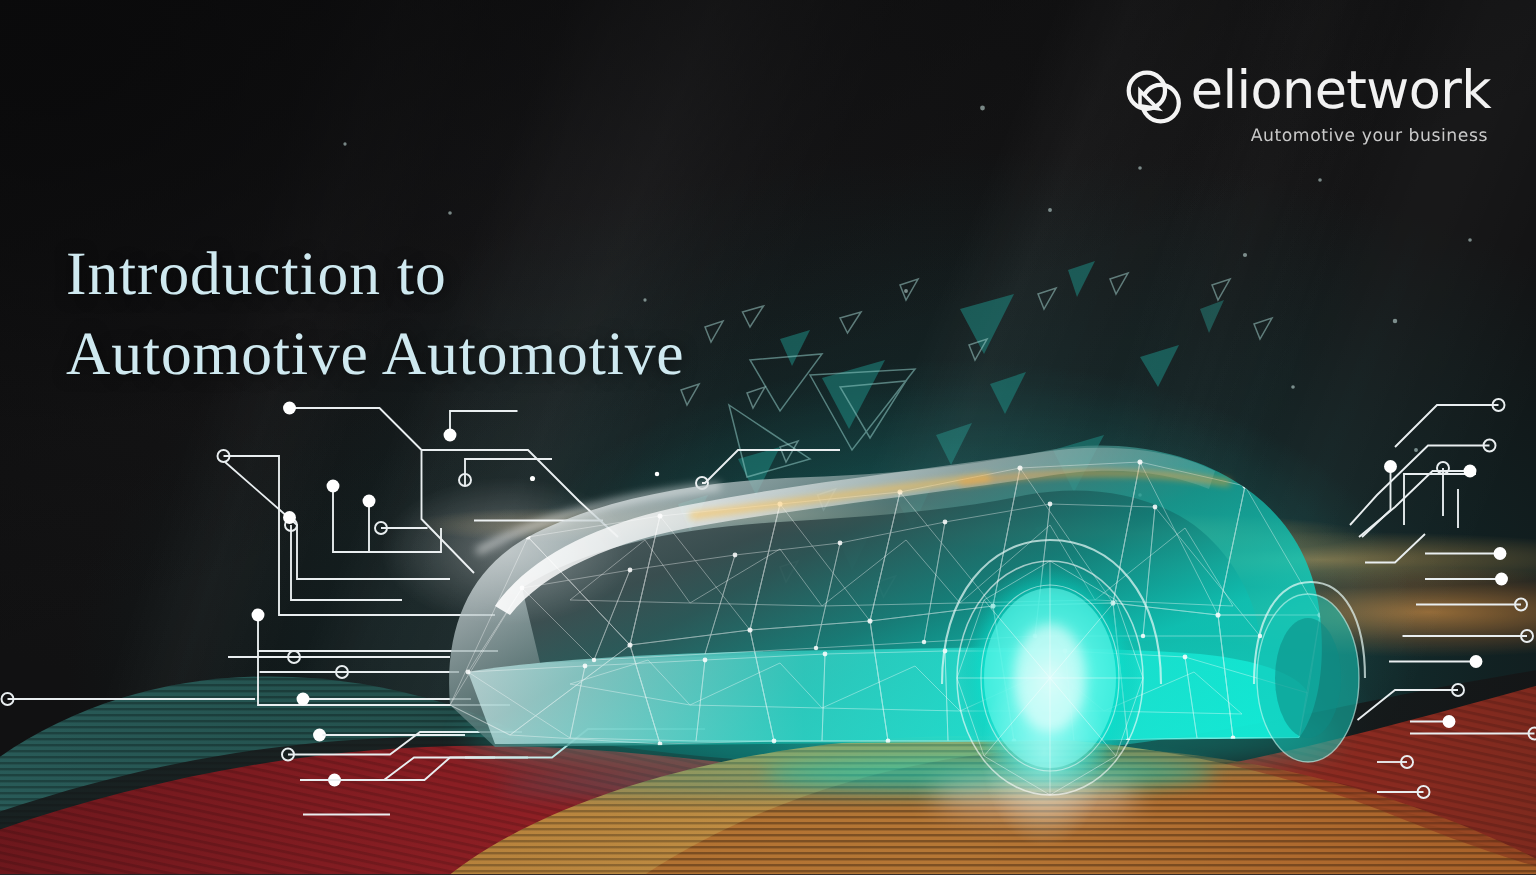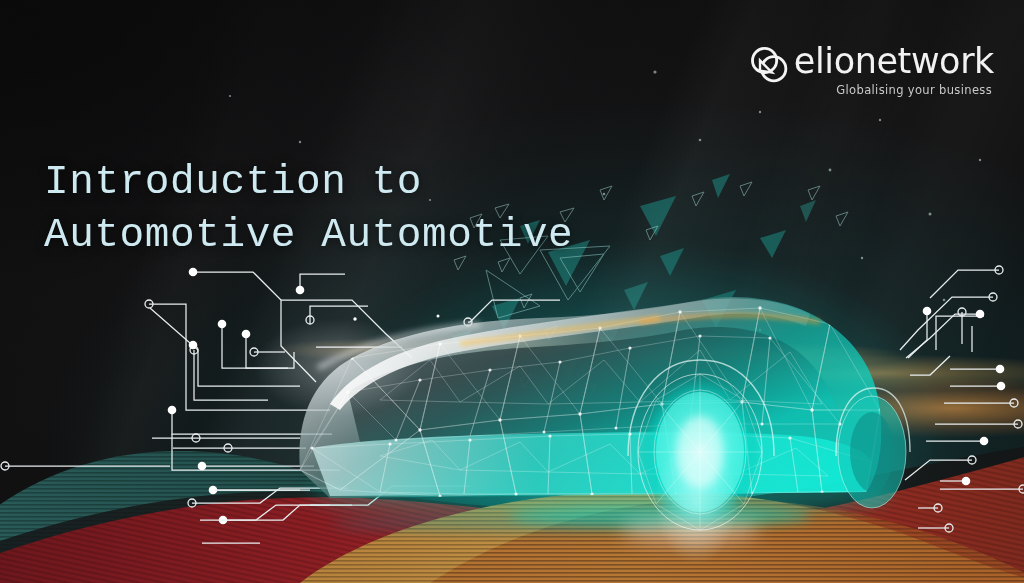--- a/index.html
+++ b/index.html
@@ -555,7 +555,7 @@
     </svg>
     <div id="logo-textwrap">
       <div id="logo-word">elionetwork</div>
-      <div id="logo-tagline">Globalising your business</div>
+      <div id="logo-tagline">Automotive your business</div>
     </div>
   </div>
 

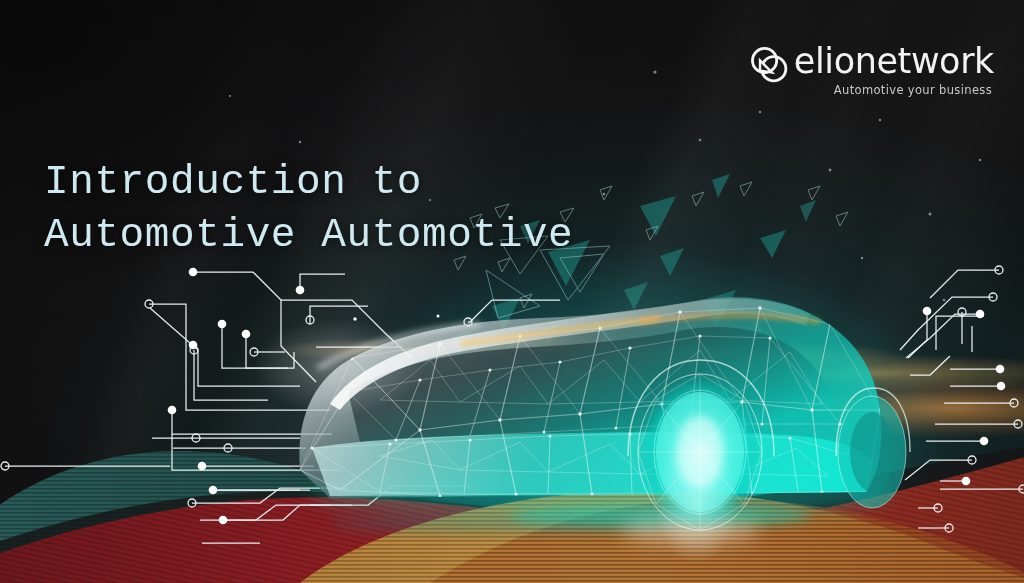--- a/index.html
+++ b/index.html
@@ -75,7 +75,7 @@
     z-index:40;
   }
   .title-line{
-    font-family:Liberation Mono, monospace;
+    font-family:Liberation Serif, serif;
     font-size:41px;
     line-height:53px;
     color:#cfe9f0;

